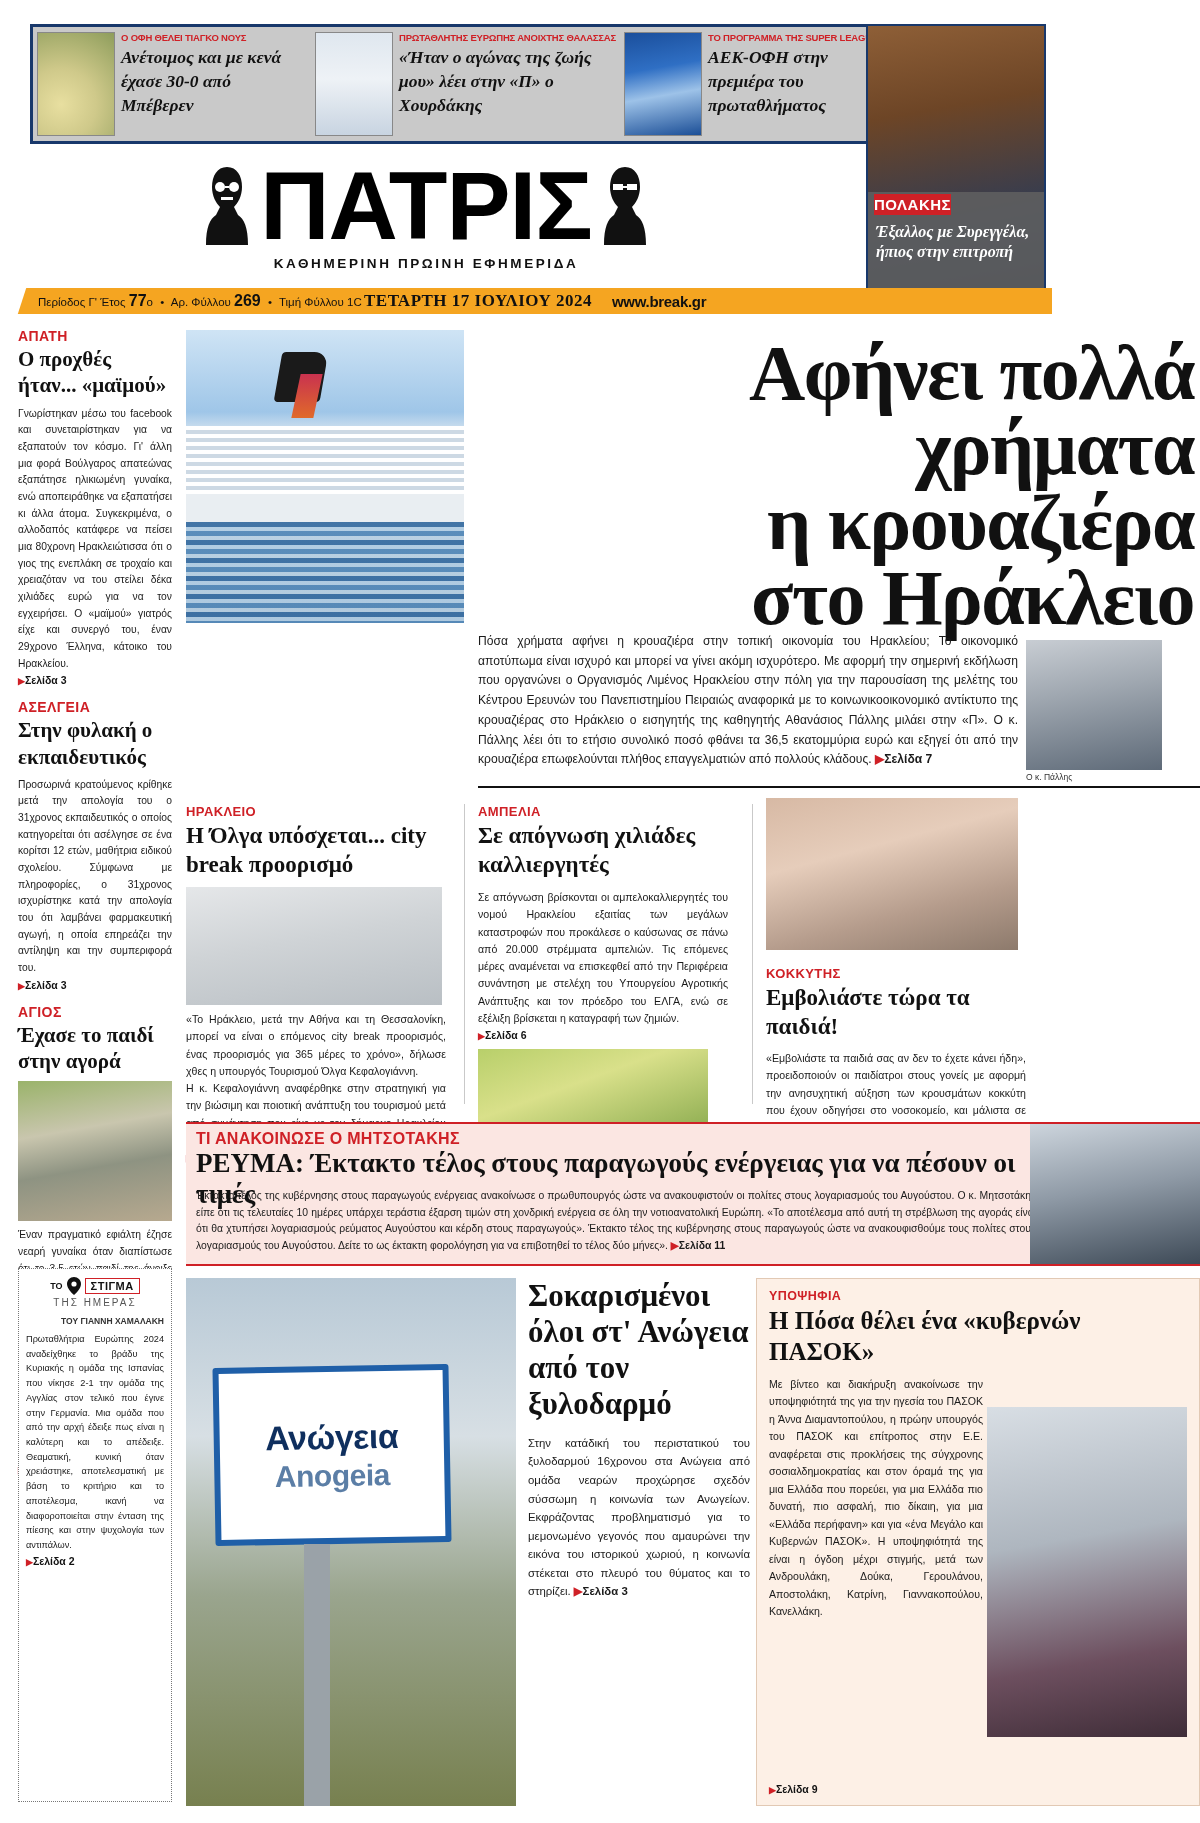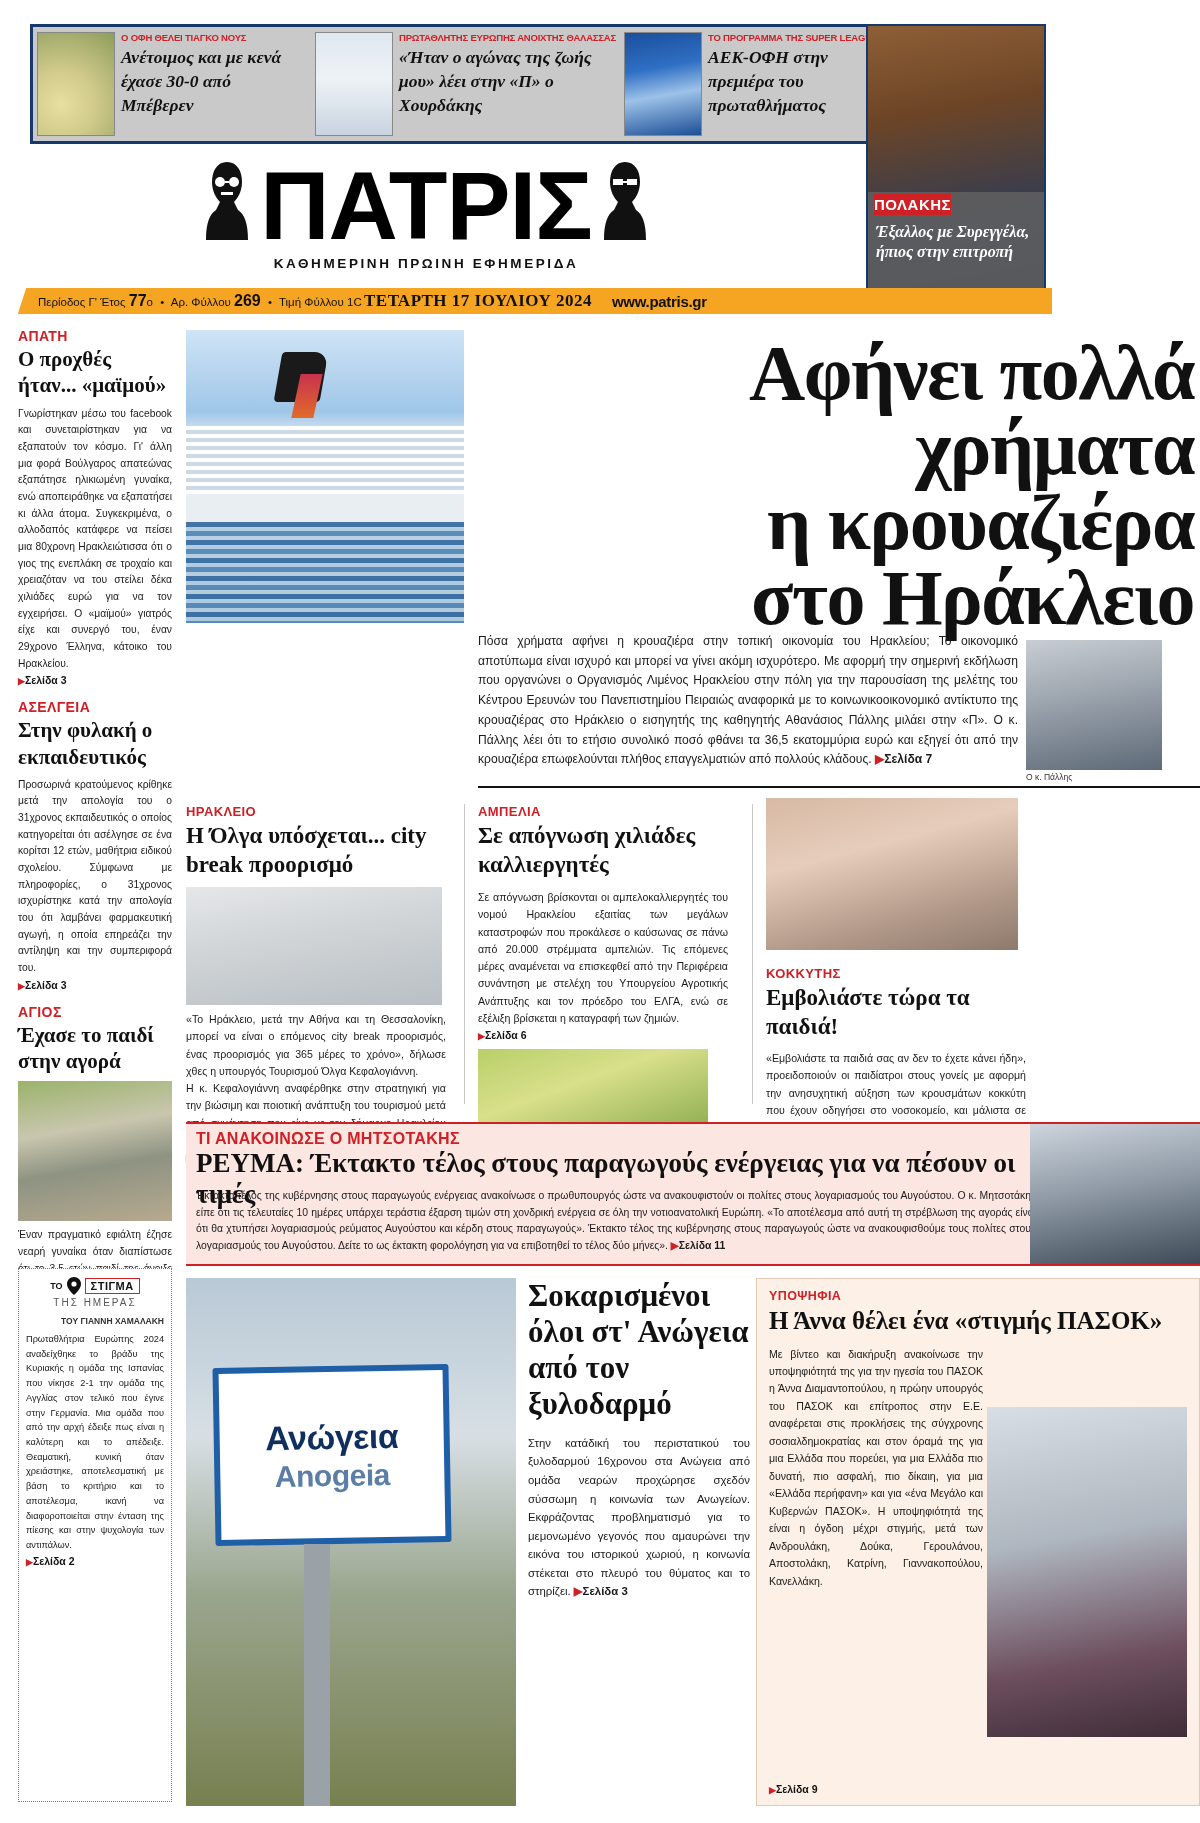--- a/index.html
+++ b/index.html
@@ -71,7 +71,7 @@
 
   
   .masthead { position:absolute; left:0; top:152px; width:852px; height:135px; }
-  .logo-row { display:flex; align-items:flex-start; justify-content:center; gap:10px; margin-top:6px; }
+  .logo-row { display:flex; align-items:center; justify-content:center; gap:10px; margin-top:6px; }
   .logo-word {
     font-family:"Liberation Sans", sans-serif;
     font-weight:bold; font-size:96px; letter-spacing:-1px; line-height:1;

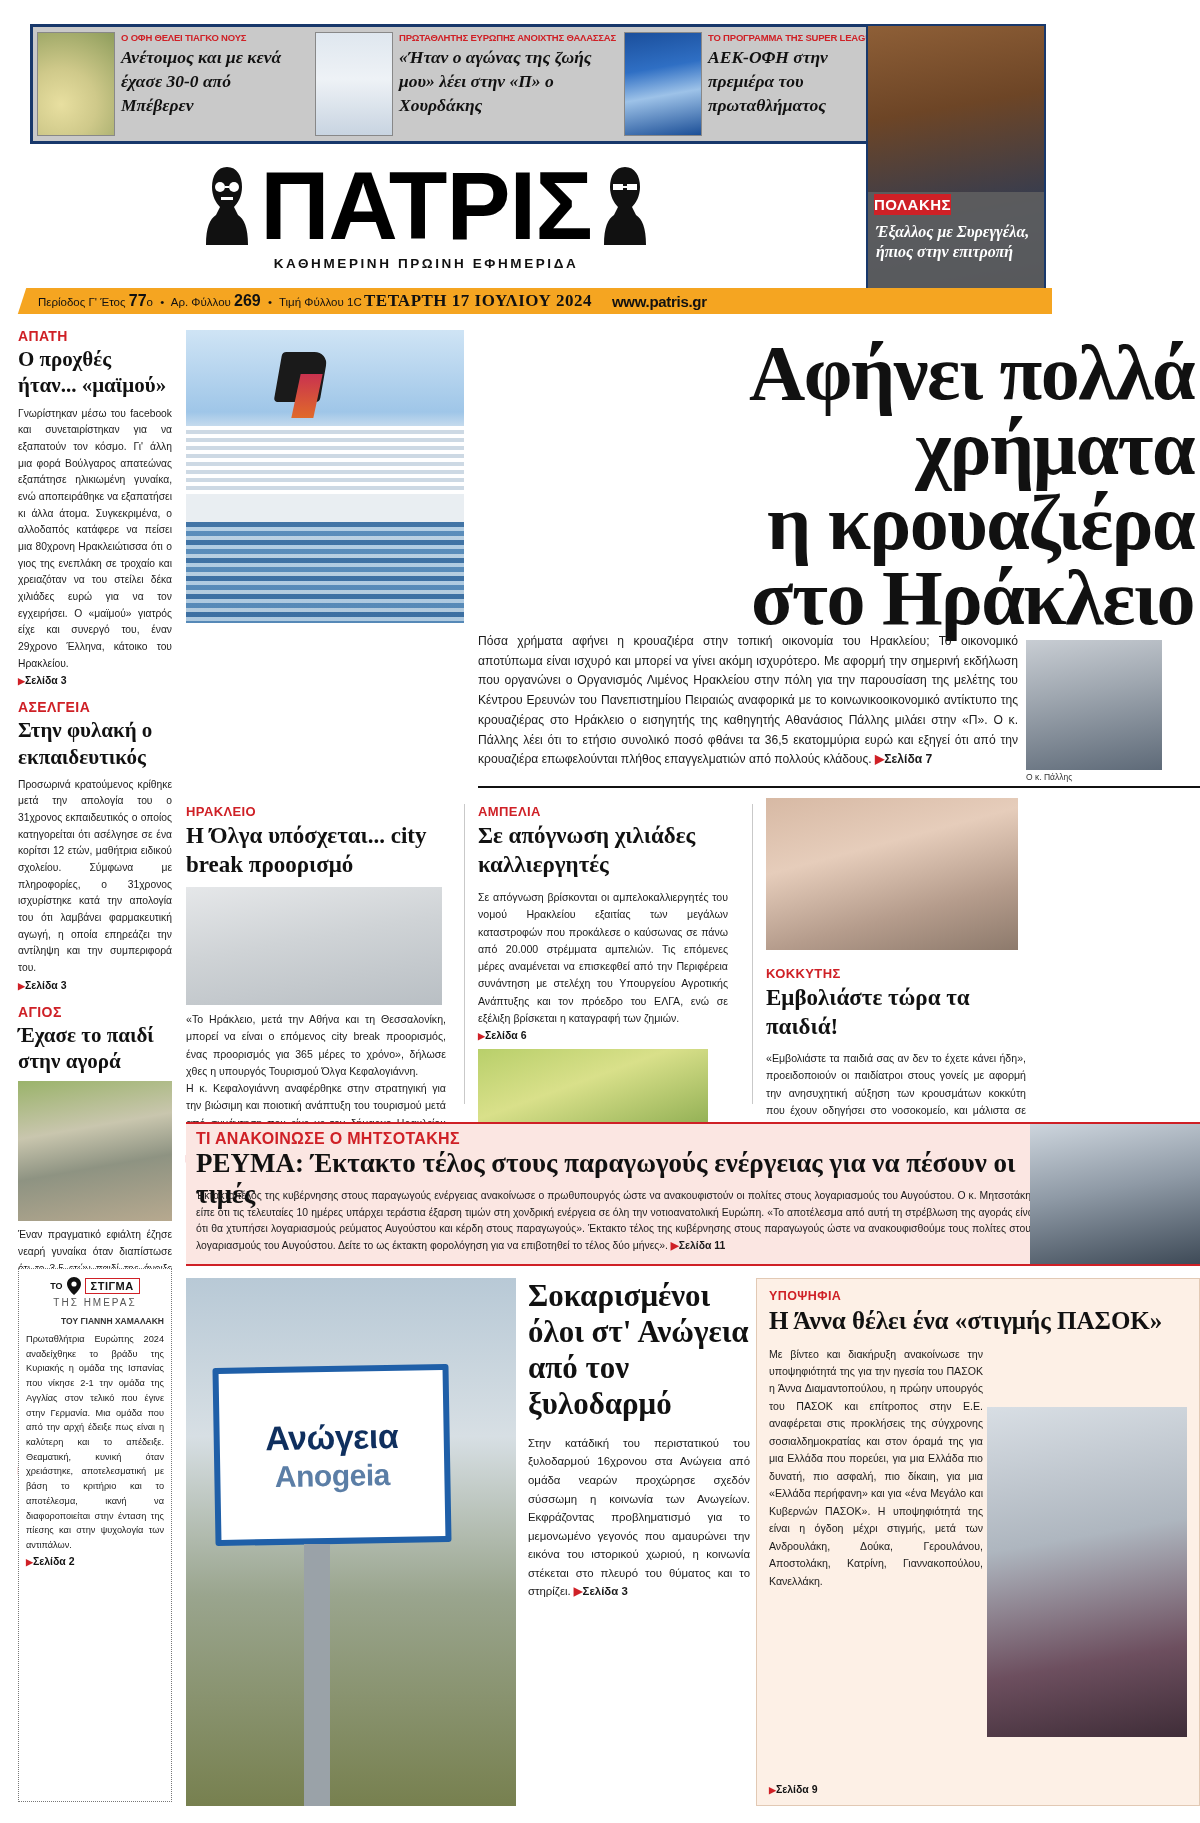--- a/index.html
+++ b/index.html
@@ -365,7 +365,7 @@
       <span>Τιμή Φύλλου 1C</span>
     </div>
     <div class="db-mid">ΤΕΤΑΡΤΗ 17 ΙΟΥΛΙΟΥ 2024</div>
-    <div class="db-right">www.patris.gr</div>
+    <div class="db-right">www.break.gr</div>
   </div>
 
   <div class="leftcol">

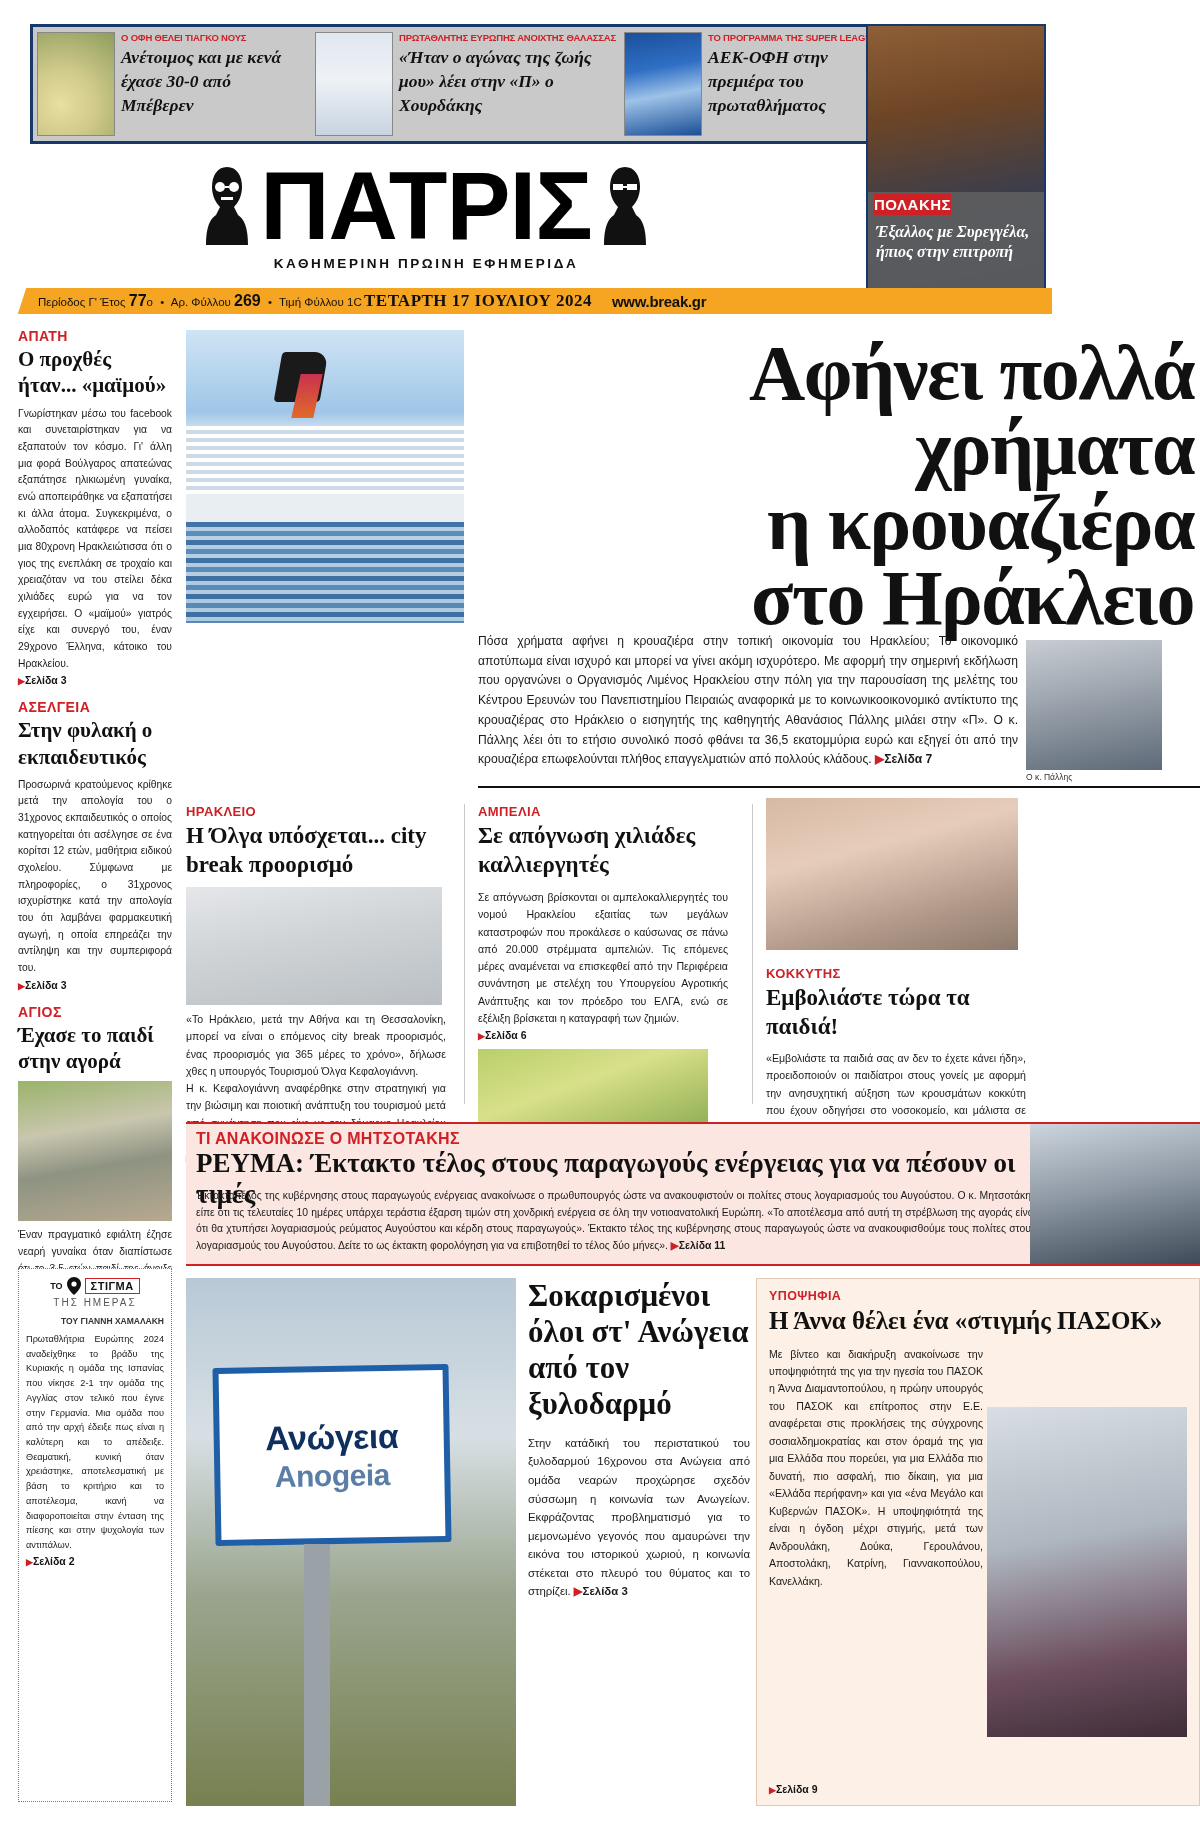--- a/index.html
+++ b/index.html
@@ -497,7 +497,7 @@
 
   <div class="bot-right">
     <div class="br-kicker">ΥΠΟΨΗΦΙΑ</div>
-    <div class="br-head">Η Άννα θέλει ένα «στιγμής ΠΑΣΟΚ»</div>
+    <div class="br-head">Η Πόσα θέλει ένα «κυβερνών ΠΑΣΟΚ»</div>
     <div class="br-body">
       <span>Με βίντεο και διακήρυξη ανακοίνωσε την υποψηφιότητά της για την ηγεσία του ΠΑΣΟΚ η Άννα Διαμαντοπούλου, η πρώην υπουργός του ΠΑΣΟΚ και επίτροπος στην Ε.Ε. αναφέρεται στις προκλήσεις της σύγχρονης σοσιαλδημοκρατίας και στον όραμά της για μια Ελλάδα που πορεύει, για μια Ελλάδα πιο δυνατή, πιο ασφαλή, πιο δίκαιη, για μια «Ελλάδα περήφανη» και για «ένα Μεγάλο και Κυβερνών ΠΑΣΟΚ». Η υποψηφιότητά της είναι η όγδοη μέχρι στιγμής, μετά των Ανδρουλάκη, Δούκα, Γερουλάνου, Αποστολάκη, Κατρίνη, Γιαννακοπούλου, Κανελλάκη.</span>
     </div>

